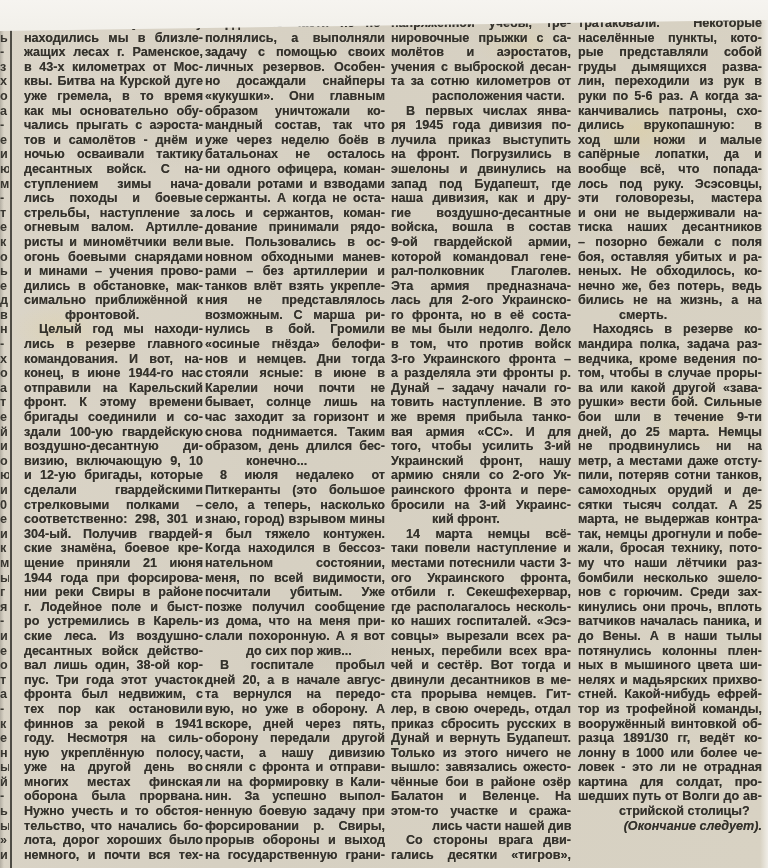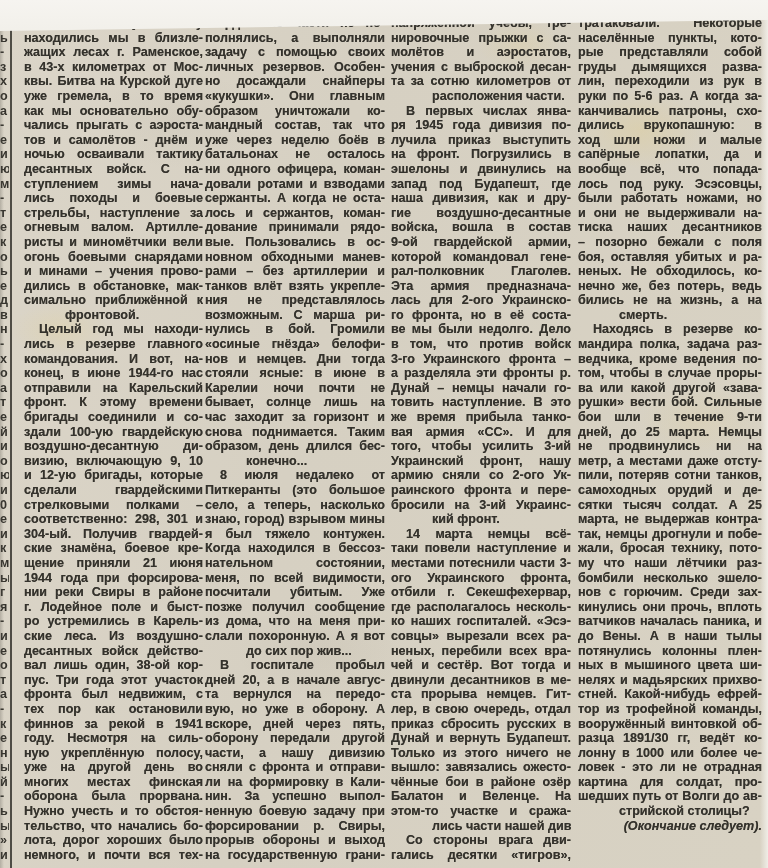--- a/index.html
+++ b/index.html
@@ -311,6 +311,7 @@
       <div class="line">сапёрные лопатки, да и</div>
       <div class="line">вообще всё, что попада-</div>
       <div class="line">лось под руку. Эсэсовцы,</div>
+      <div class="line">эти головорезы, мастера</div>
       <div class="line">были работать ножами, но</div>
       <div class="line">и они не выдерживали на-</div>
       <div class="line">тиска наших десантников</div>

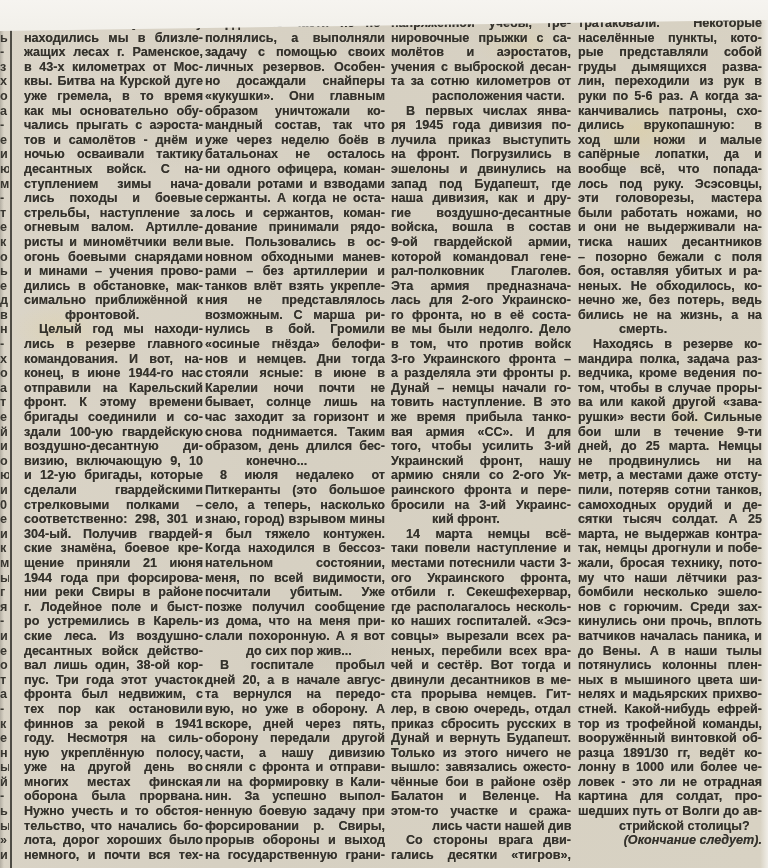--- a/index.html
+++ b/index.html
@@ -312,7 +312,6 @@
       <div class="line">вообще всё, что попада-</div>
       <div class="line">лось под руку. Эсэсовцы,</div>
       <div class="line">эти головорезы, мастера</div>
-      <div class="line">были работать ножами, но</div>
       <div class="line">и они не выдерживали на-</div>
       <div class="line">тиска наших десантников</div>
       <div class="line">– позорно бежали с поля</div>

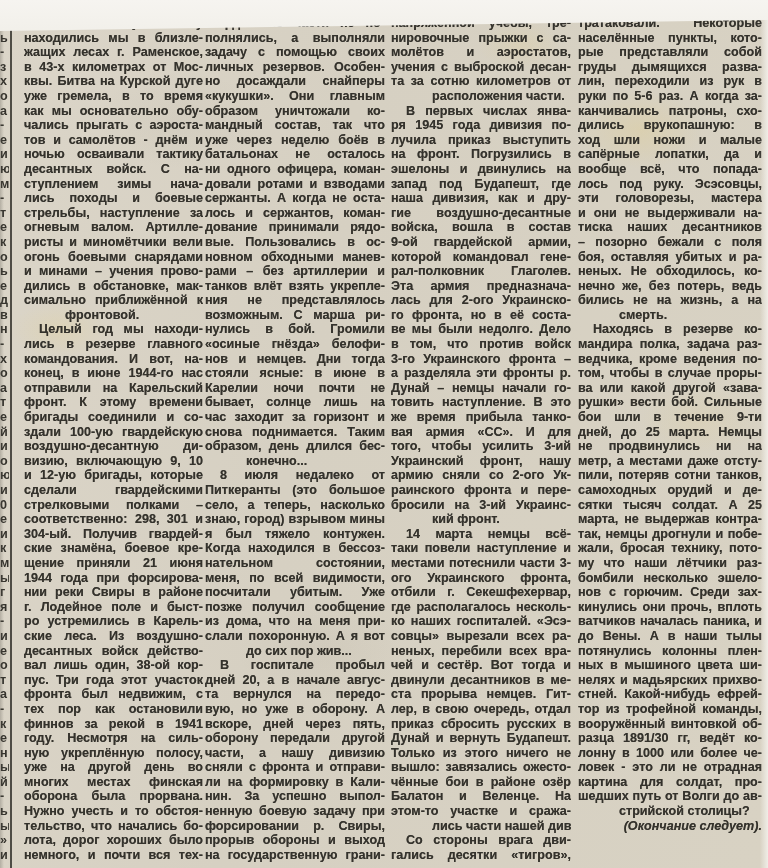--- a/index.html
+++ b/index.html
@@ -264,7 +264,7 @@
       <div class="line">в том, что против войск</div>
       <div class="line">3-го Украинского фронта –</div>
       <div class="line">а разделяла эти фронты р.</div>
-      <div class="line">Дунай – немцы начали го-</div>
+      <div class="line">Дунай – задачу начали го-</div>
       <div class="line">товить наступление. В это</div>
       <div class="line">же время прибыла танко-</div>
       <div class="line">вая армия «СС». И для</div>

